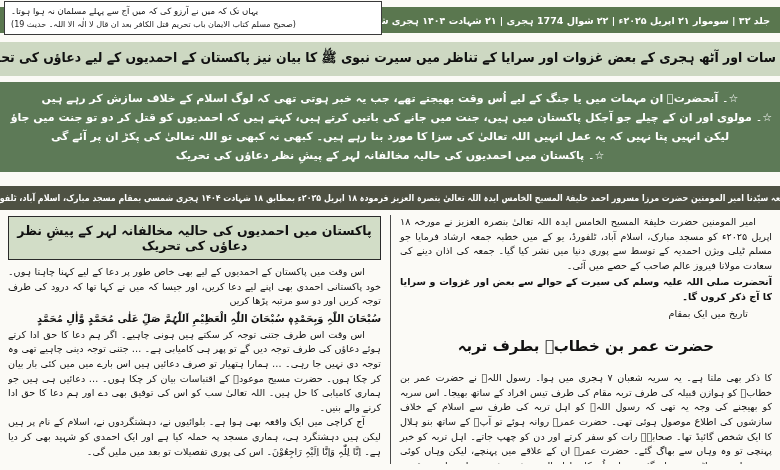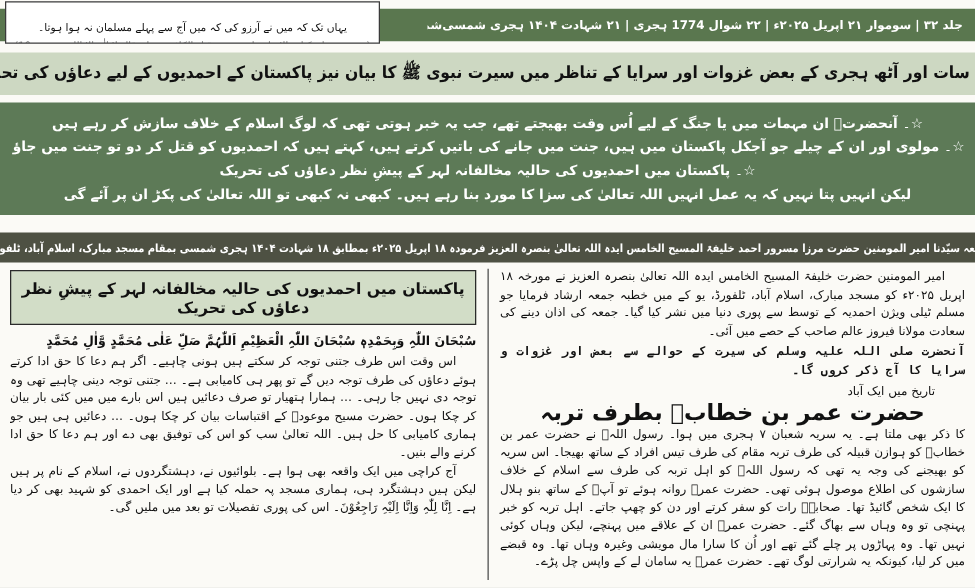--- a/index.html
+++ b/index.html
@@ -27,10 +27,10 @@
     font-size: 9.5px; font-weight: bold; white-space: nowrap; overflow: hidden;
   }
   .hadith-box {
-    position: absolute; top: 1px; left: 4px; width: 300px; height: 34px;
+    position: absolute; top: 1px; left: 4px; width: 378px; height: 34px;
     background: #ffffff; border: 1px solid #3a3a3a;
-    padding: 15px 6px 2px;
-    text-align: center; line-height: 13px;
+    padding: 3px 6px 2px;
+    text-align: left; line-height: 13px;
     overflow: hidden;
   }
   .hadith-text { font-size: 8.5px; display: block; }

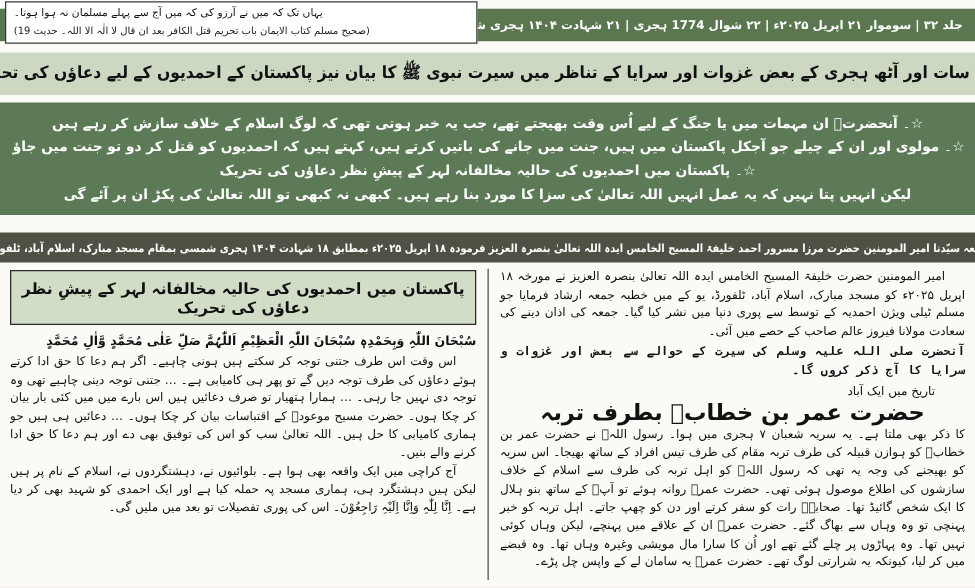--- a/index.html
+++ b/index.html
@@ -131,11 +131,11 @@
       <span>مولوی اور ان کے چیلے جو آجکل پاکستان میں ہیں، جنت میں جانے کی باتیں کرتے ہیں، کہتے ہیں کہ احمدیوں کو قتل کر دو تو جنت میں جاؤ گے</span>
     </div>
     <div class="qline">
+      <span>لیکن انہیں پتا نہیں کہ یہ عمل انہیں اللہ تعالیٰ کی سزا کا مورد بنا رہے ہیں۔ کبھی نہ کبھی تو اللہ تعالیٰ کی پکڑ ان پر آئے گی</span>
+    </div>
+    <div class="qline">
       <span class="star">☆۔</span>
       <span>پاکستان میں احمدیوں کی حالیہ مخالفانہ لہر کے پیشِ نظر دعاؤں کی تحریک</span>
-    </div>
-    <div class="qline">
-      <span>لیکن انہیں پتا نہیں کہ یہ عمل انہیں اللہ تعالیٰ کی سزا کا مورد بنا رہے ہیں۔ کبھی نہ کبھی تو اللہ تعالیٰ کی پکڑ ان پر آئے گی</span>
     </div>
   </div>
 

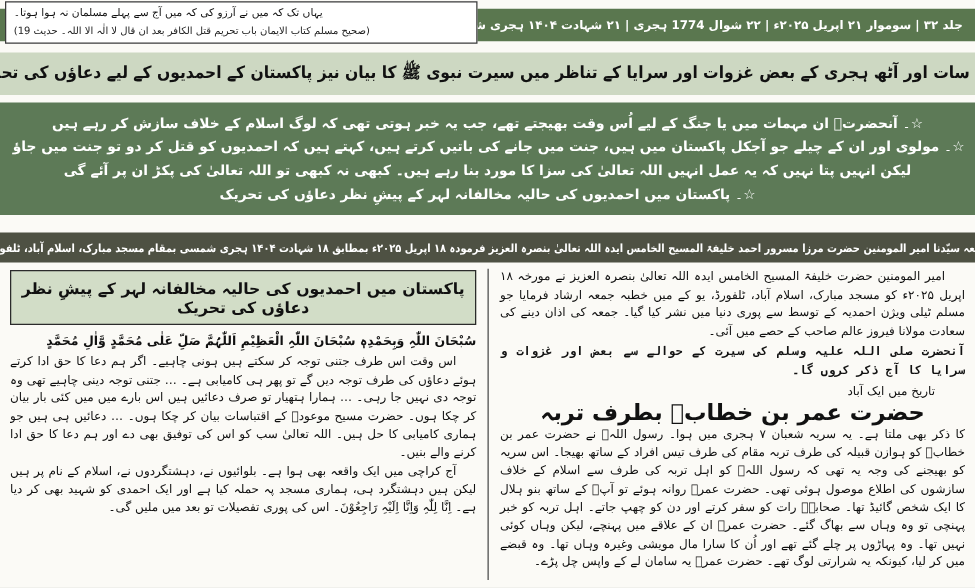--- a/index.html
+++ b/index.html
@@ -156,6 +156,7 @@
 
     <div class="col col-left">
       <div class="head-box">پاکستان میں احمدیوں کی حالیہ مخالفانہ لہر کے پیشِ نظر دعاؤں کی تحریک</div>
+      <p class="indent">اس وقت میں پاکستان کے احمدیوں کے لیے بھی خاص طور پر دعا کے لیے کہنا چاہتا ہوں۔ خود پاکستانی احمدی بھی اپنے لیے دعا کریں، اور جیسا کہ میں نے کہا تھا کہ درود کی طرف توجہ کریں اور دو سو مرتبہ پڑھا کریں</p>
       <div class="arabic-line">سُبْحَانَ اللّٰہِ وَبِحَمْدِہٖ سُبْحَانَ اللّٰہِ الْعَظِیْمِ اَللّٰہُمَّ صَلِّ عَلٰی مُحَمَّدٍ وَّاٰلِ مُحَمَّدٍ</div>
       <p class="indent">اس وقت اس طرف جتنی توجہ کر سکتے ہیں ہونی چاہیے۔ اگر ہم دعا کا حق ادا کرتے ہوئے دعاؤں کی طرف توجہ دیں گے تو پھر ہی کامیابی ہے۔ … جتنی توجہ دینی چاہیے تھی وہ توجہ دی نہیں جا رہی۔ … ہمارا ہتھیار تو صرف دعائیں ہیں اس بارے میں میں کئی بار بیان کر چکا ہوں۔ حضرت مسیح موعودؑ کے اقتباسات بیان کر چکا ہوں۔ … دعائیں ہی ہیں جو ہماری کامیابی کا حل ہیں۔ اللہ تعالیٰ سب کو اس کی توفیق بھی دے اور ہم دعا کا حق ادا کرنے والے بنیں۔</p>
       <p class="indent">آج کراچی میں ایک واقعہ بھی ہوا ہے۔ بلوائیوں نے، دہشتگردوں نے، اسلام کے نام پر ہیں لیکن ہیں دہشتگرد ہی، ہماری مسجد پہ حملہ کیا ہے اور ایک احمدی کو شہید بھی کر دیا ہے۔ اِنَّا لِلّٰہِ وَاِنَّا اِلَیْہِ رَاجِعُوْنَ۔ اس کی پوری تفصیلات تو بعد میں ملیں گی۔</p>

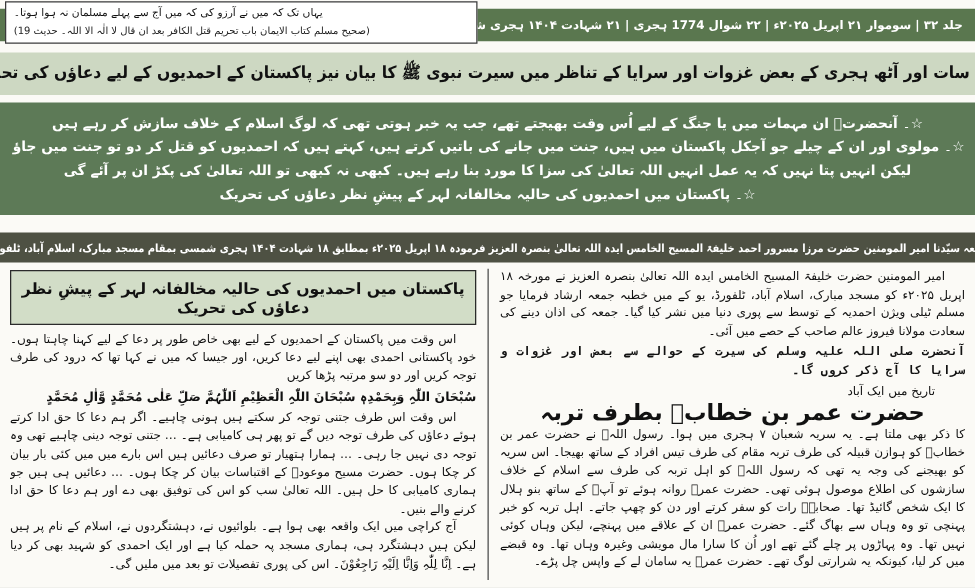--- a/index.html
+++ b/index.html
@@ -82,7 +82,7 @@
   .indent { text-indent: 16px; }
   .h-seerah {
     font-size: 12px; font-weight: bold; line-height: 17px;
-    text-align: justify; margin: 2px 0; font-family: Liberation Mono, monospace;
+    text-align: justify; margin: 2px 0;
   }
   .sub-lead { font-size: 8.8px; text-indent: 24px; }
   .center-bold {

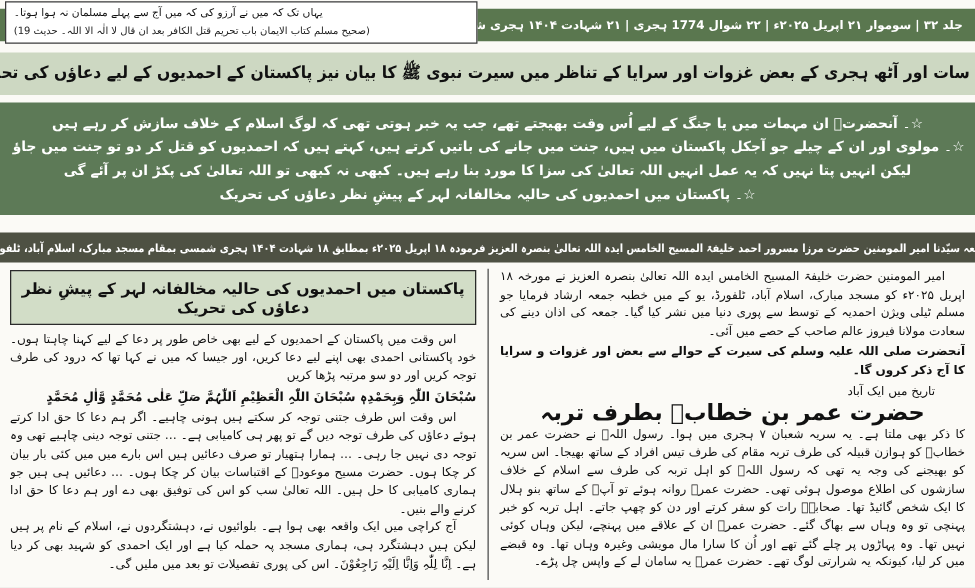--- a/index.html
+++ b/index.html
@@ -148,7 +148,7 @@
     <div class="col col-right">
       <p class="indent">امیر المومنین حضرت خلیفۃ المسیح الخامس ایدہ اللہ تعالیٰ بنصرہ العزیز نے مورخہ ۱۸ اپریل ۲۰۲۵ء کو مسجد مبارک، اسلام آباد، ٹلفورڈ، یو کے میں خطبہ جمعہ ارشاد فرمایا جو مسلم ٹیلی ویژن احمدیہ کے توسط سے پوری دنیا میں نشر کیا گیا۔ جمعہ کی اذان دینے کی سعادت مولانا فیروز عالم صاحب کے حصے میں آئی۔</p>
       <p class="h-seerah">آنحضرت صلی اللہ علیہ وسلم کی سیرت کے حوالے سے بعض اور غزوات و سرایا کا آج ذکر کروں گا۔</p>
-      <p class="sub-lead">تاریخ میں ایک آباد</p>
+      <p class="sub-lead">تاریخ میں ایک بمقام</p>
       <div class="center-bold">حضرت عمر بن خطابؓ بطرف تربہ</div>
       <p>کا ذکر بھی ملتا ہے۔ یہ سریہ شعبان ۷ ہجری میں ہوا۔ رسول اللہﷺ نے حضرت عمر بن خطابؓ کو ہوازن قبیلہ کی طرف تربہ مقام کی طرف تیس افراد کے ساتھ بھیجا۔ اس سریہ کو بھیجنے کی وجہ یہ تھی کہ رسول اللہﷺ کو اہل تربہ کی طرف سے اسلام کے خلاف سازشوں کی اطلاع موصول ہوئی تھی۔ حضرت عمرؓ روانہ ہوئے تو آپؓ کے ساتھ بنو ہلال کا ایک شخص گائیڈ تھا۔ صحابہؓ رات کو سفر کرتے اور دن کو چھپ جاتے۔ اہل تربہ کو خبر پہنچی تو وہ وہاں سے بھاگ گئے۔ حضرت عمرؓ ان کے علاقے میں پہنچے، لیکن وہاں کوئی نہیں تھا۔ وہ پہاڑوں پر چلے گئے تھے اور اُن کا سارا مال مویشی وغیرہ وہاں تھا۔ وہ قبضے میں کر لیا، کیونکہ یہ شرارتی لوگ تھے۔ حضرت عمرؓ یہ سامان لے کے واپس چل پڑے۔</p>
 

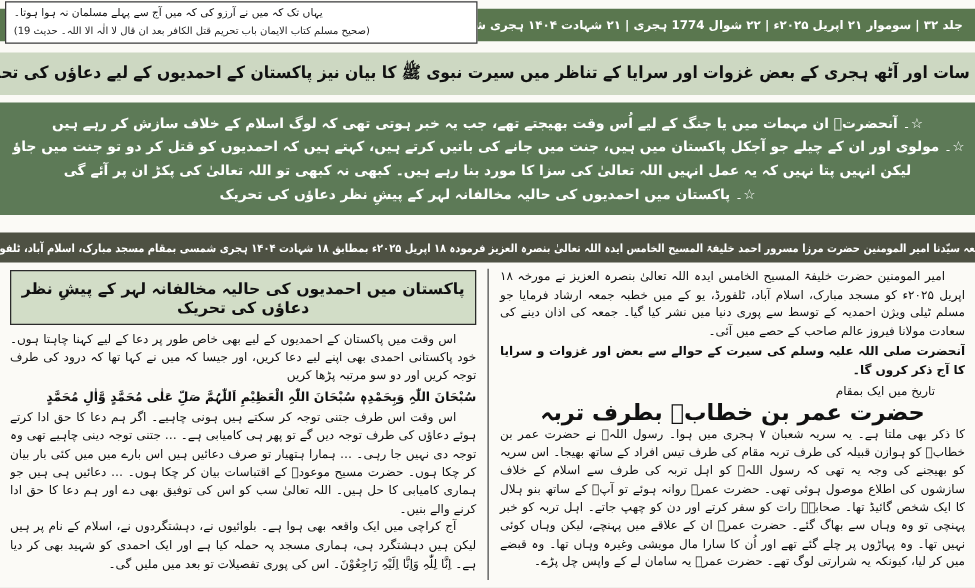--- a/index.html
+++ b/index.html
@@ -86,8 +86,8 @@
   }
   .sub-lead { font-size: 8.8px; text-indent: 24px; }
   .center-bold {
-    text-align: center; font-weight: bold; font-size: 18px;
-    line-height: 20px; margin: 0 0;
+    text-align: center; font-weight: bold; font-size: 15px;
+    line-height: 20px; margin: 15px 0;
   }
   .head-box {
     border: 1.5px solid #2b2b2b; background: #d2ddc7;

